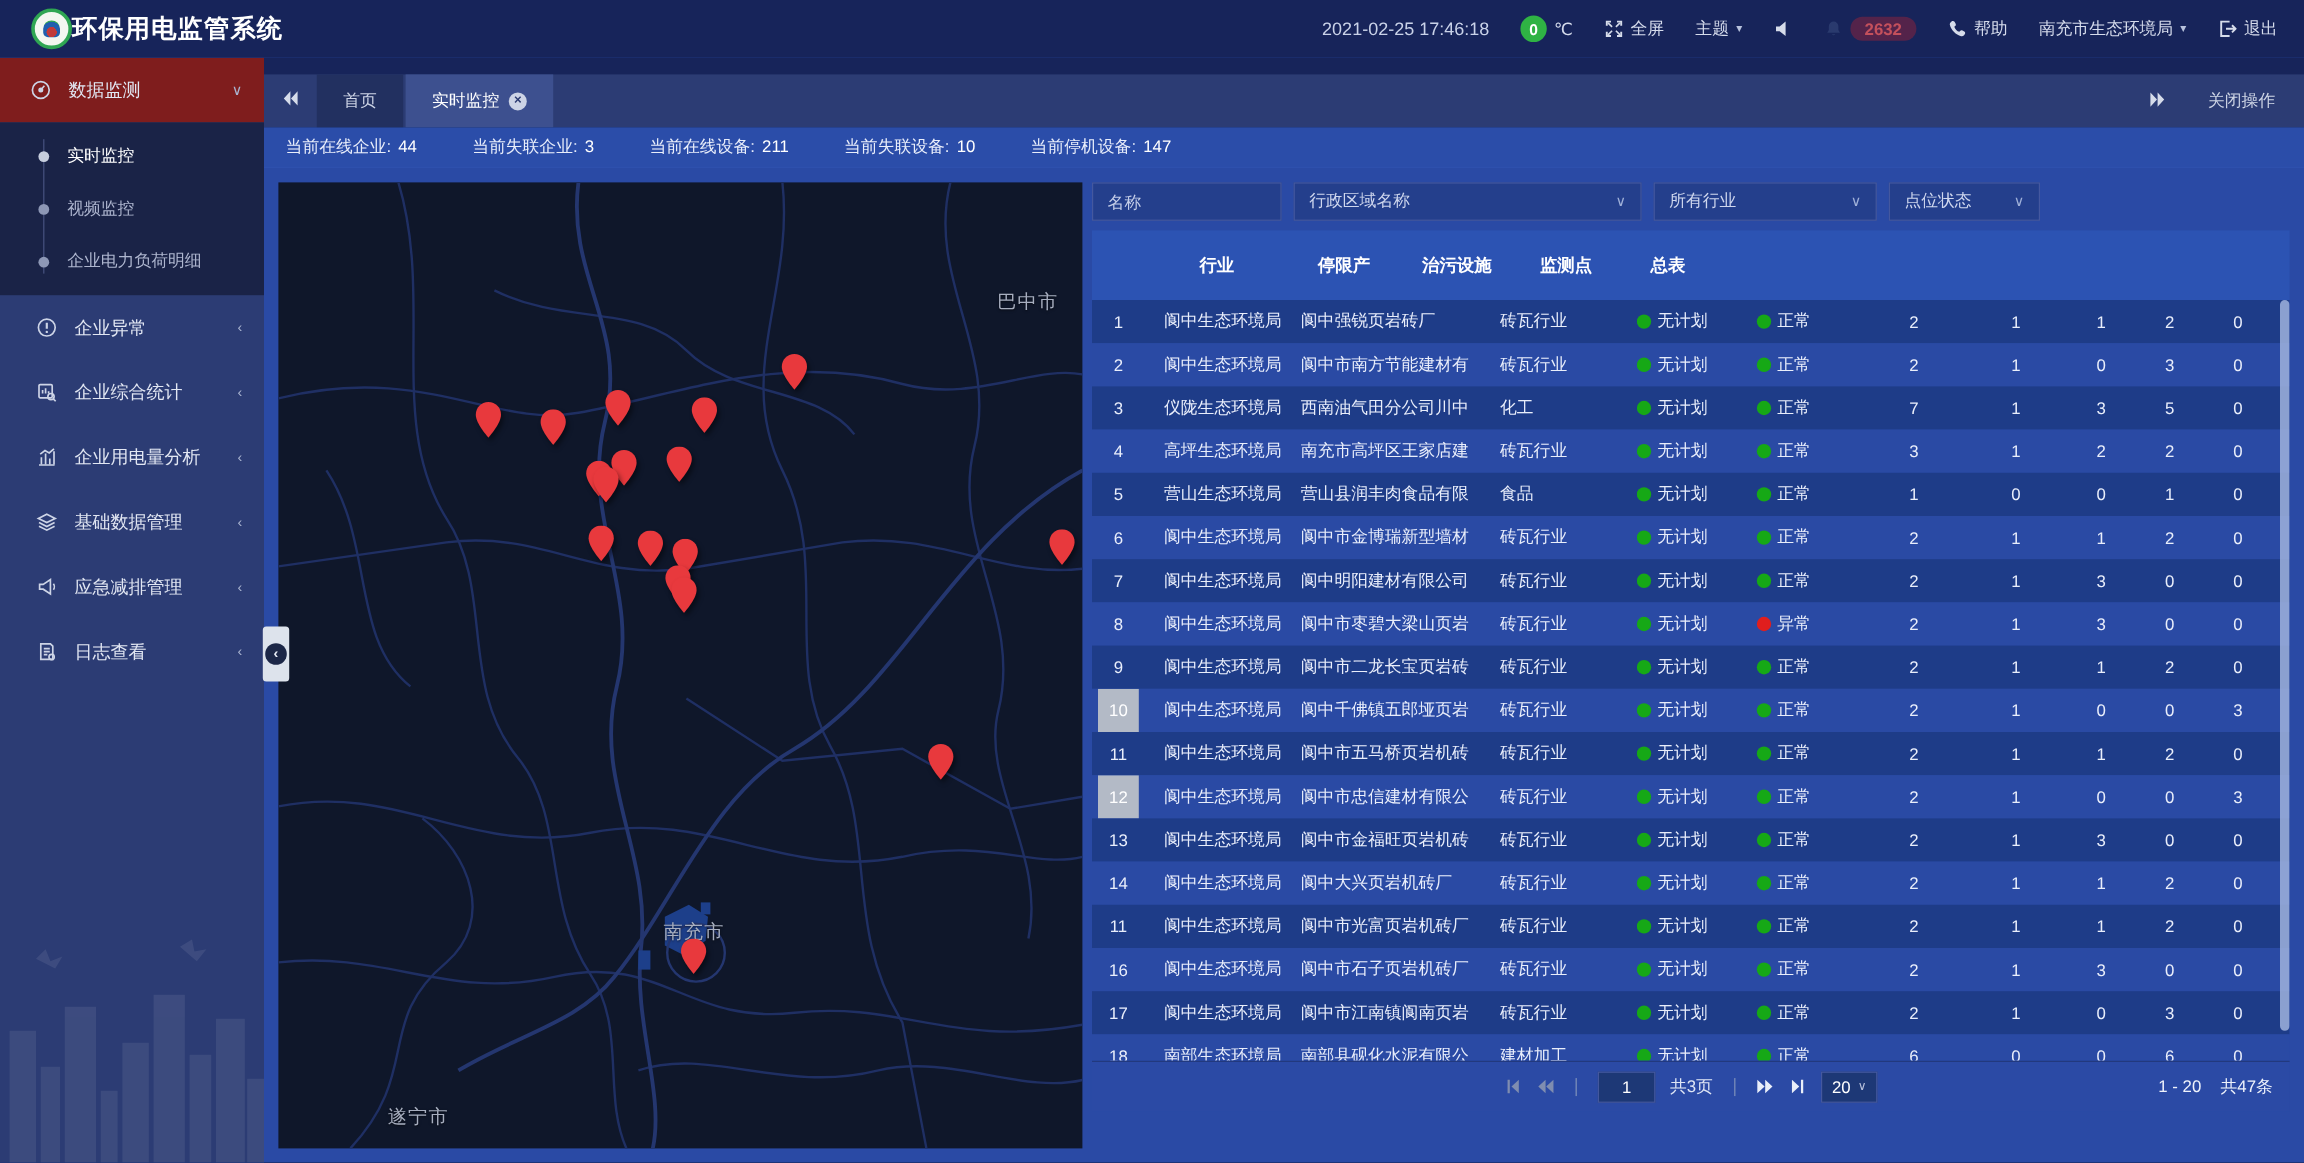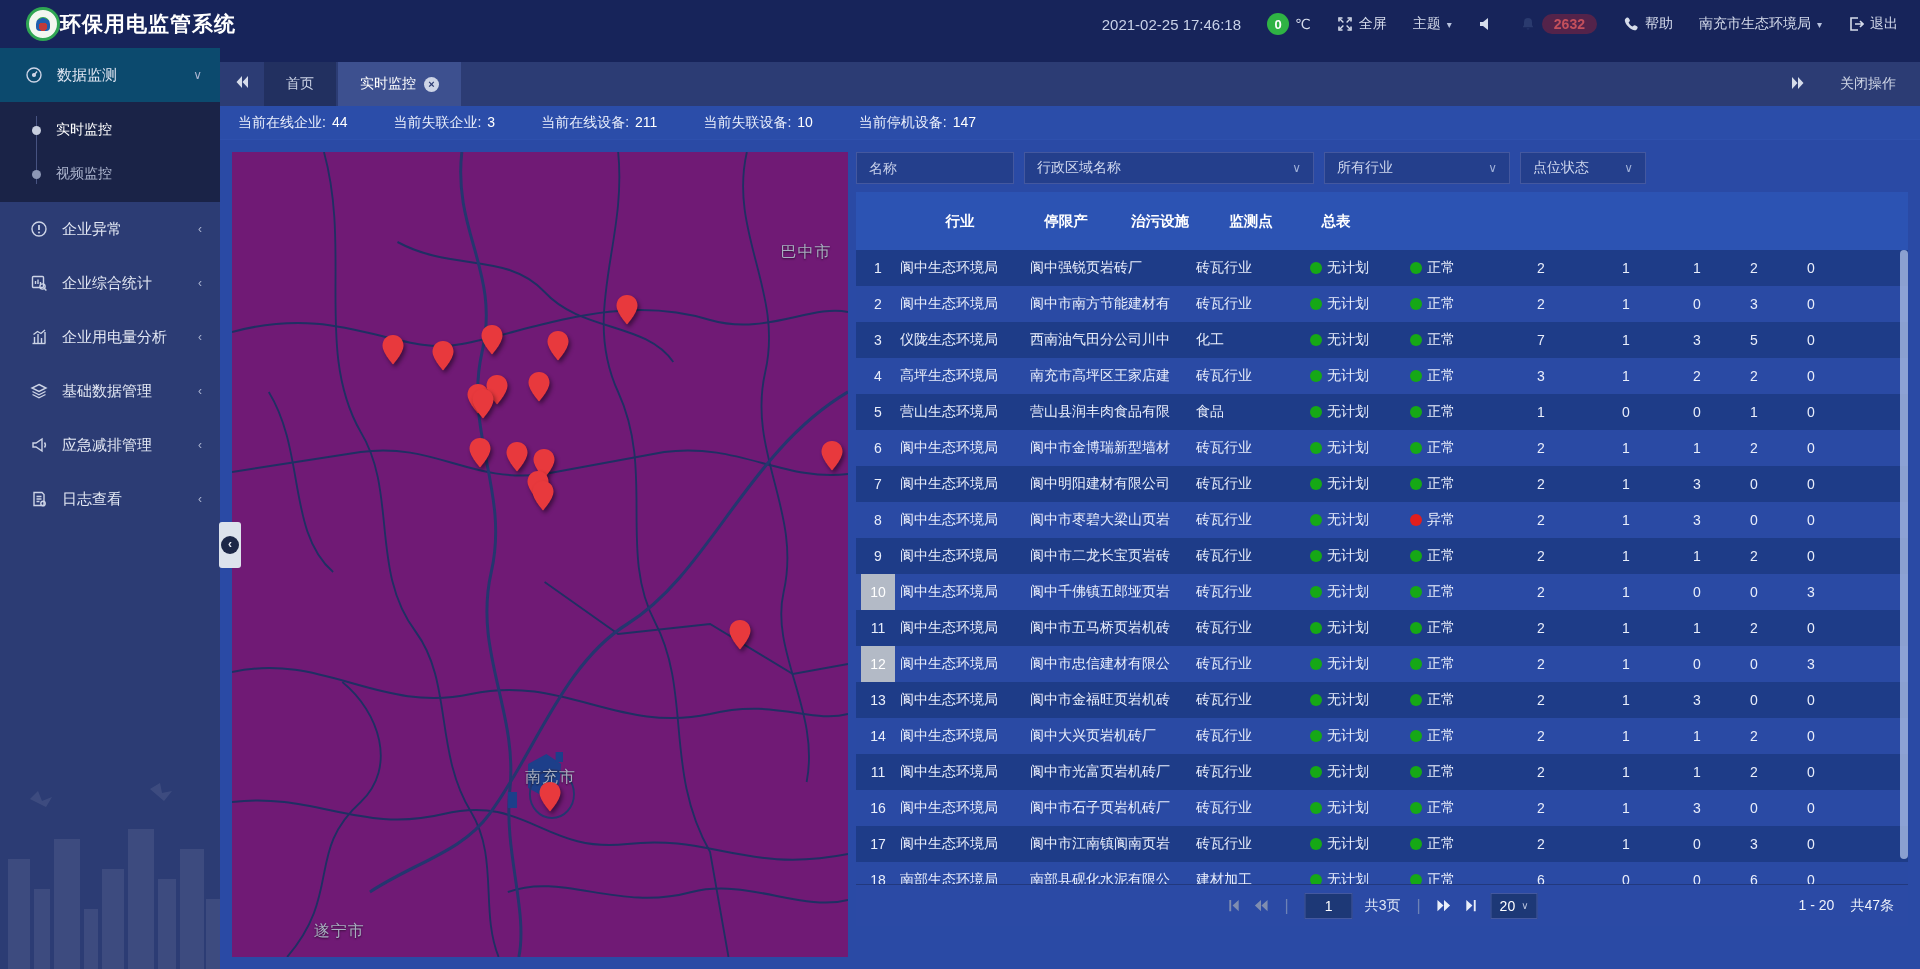--- a/index.html
+++ b/index.html
@@ -34,7 +34,7 @@
   .side { width:220px; background:#2c3c74; position:relative; flex:none; overflow:hidden; }
   .side-item { height:54px; display:flex; align-items:center; gap:14px; padding-left:30px;
     color:#e2e7f3; font-size:15px; cursor:pointer; position:relative; }
-  .side-item.open { background:#0c4a6e;padding-left:25px; }
+  .side-item.open { background:#7f1d1d;padding-left:25px; }
   .side-item .chev { position:absolute; right:18px; color:#aab4d0; font-size:12px; }
   .mi { width:18px; height:18px; flex:none; }
   .mi svg { width:100%; height:100%; stroke:#cdd4e6; fill:none; stroke-width:1.4; }

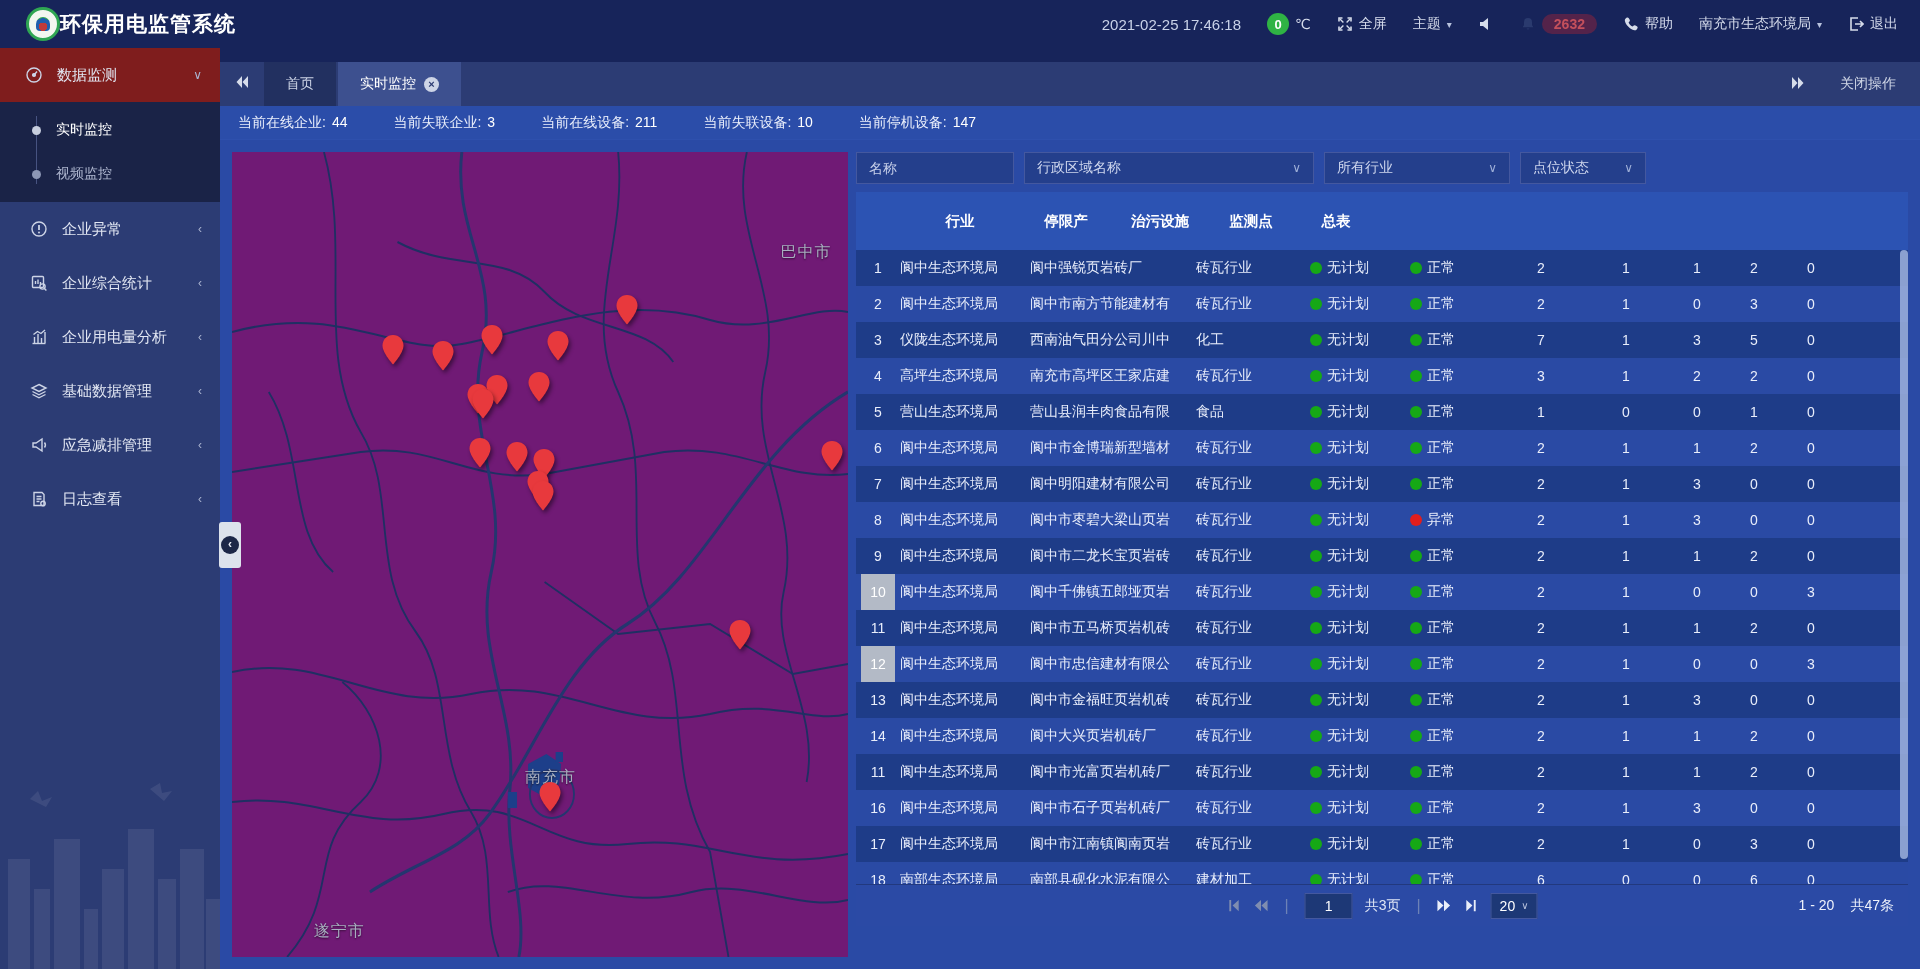--- a/index.html
+++ b/index.html
@@ -237,6 +237,9 @@
         </div>
         <div class="sub-item">
           <span>视频监控</span>
+        </div>
+        <div class="sub-item">
+          <span>企业电力负荷明细</span>
         </div>
       </div>
       <div class="side-item">

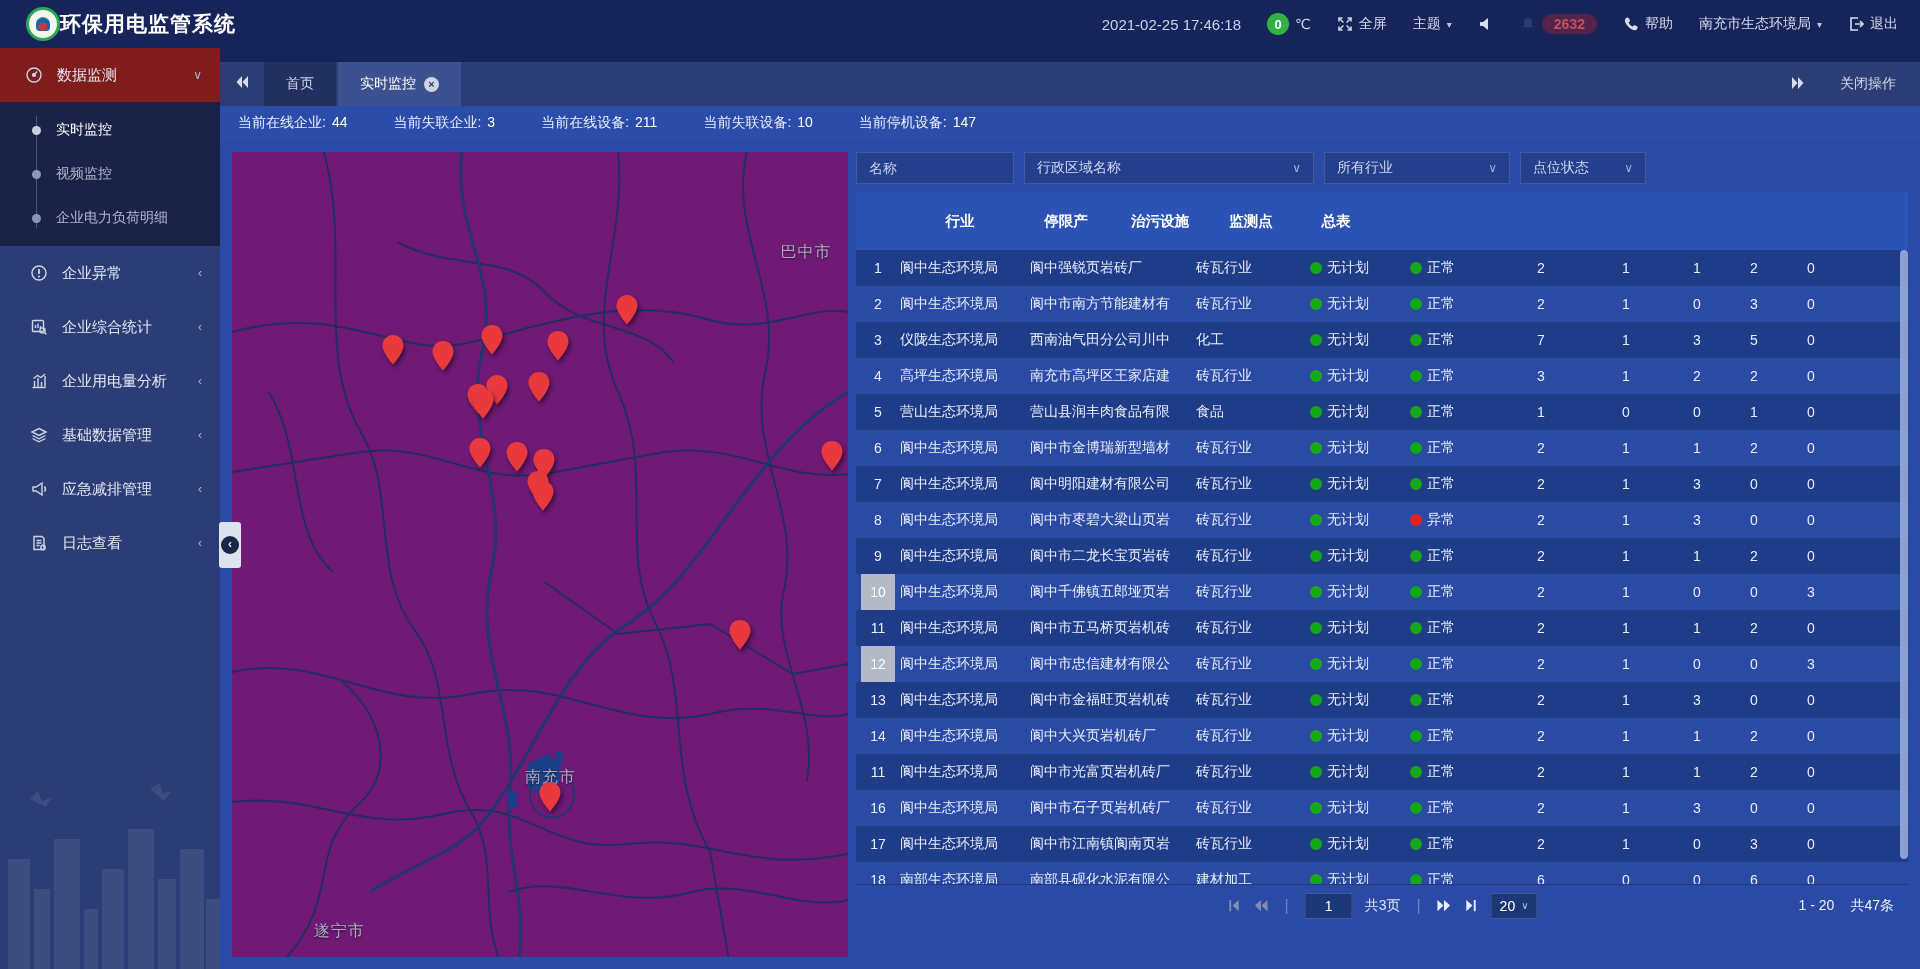--- a/index.html
+++ b/index.html
@@ -72,7 +72,7 @@
   .content { flex:1; display:flex; gap:8px; padding:12px; min-height:0; position:relative; }
 
   
-  .map { width:616px; flex:none; background:#701a75; position:relative; overflow:hidden; }
+  .map { width:670px; flex:none; background:#0f172a; position:relative; overflow:hidden; }
   .map svg.roads { position:absolute; inset:0; width:100%; height:100%; }
   .pin { position:absolute; width:23px; height:30px; transform:translate(-50%,-100%); }
   .pin svg { width:100%; height:100%; filter:drop-shadow(2px 3px 2px rgba(0,0,0,.45)); }

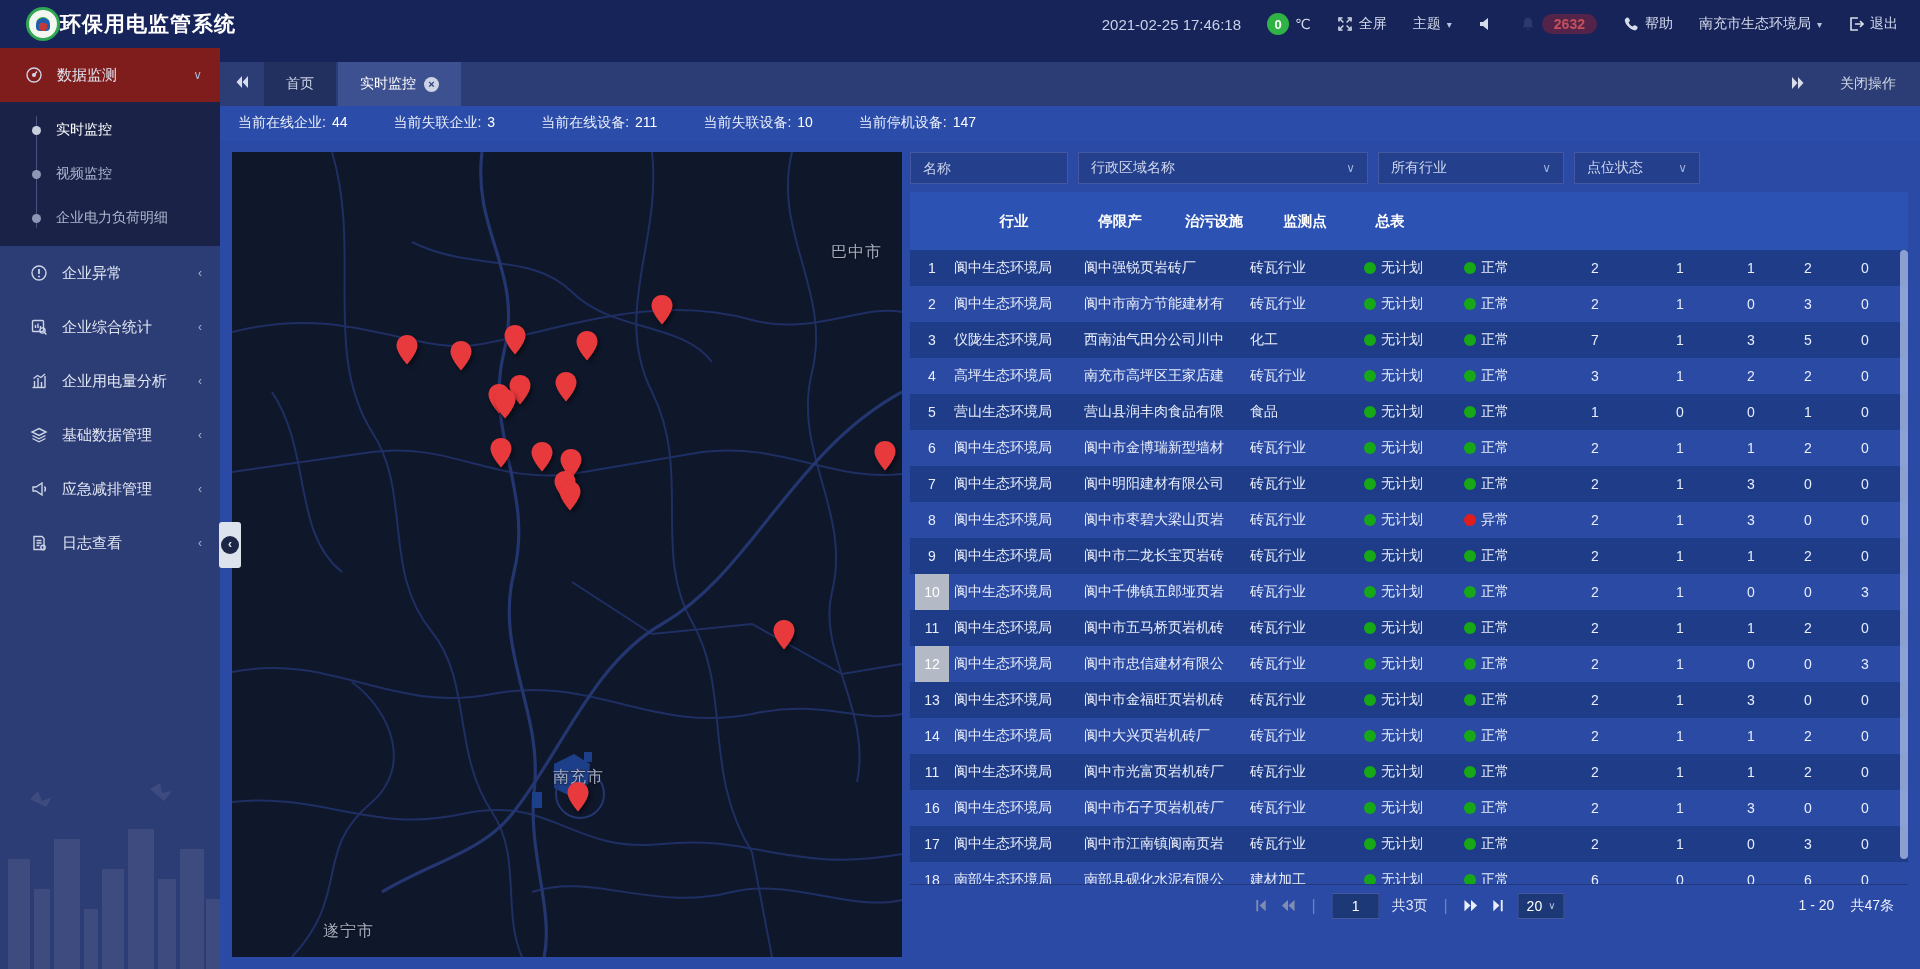--- a/index.html
+++ b/index.html
@@ -115,7 +115,7 @@
   .c-n   { width:44px;  text-align:center; flex:none; height:100%; }
   .numbox { display:block; width:34px; height:100%; line-height:36px; margin:0 auto; color:#e9eefb; }
   .numbox.num-gray { background:#b3bac6; color:#ffffff; }
-  .c-region { width:130px; flex:none; }
+  .c-region { width:130px; flex:none; text-align:center; }
   .c-company{ width:160px; flex:none; }
   .c-industry{ width:120px; flex:none; padding-left:6px; }
   .c-stop { width:92px; flex:none; display:flex; align-items:center; }

